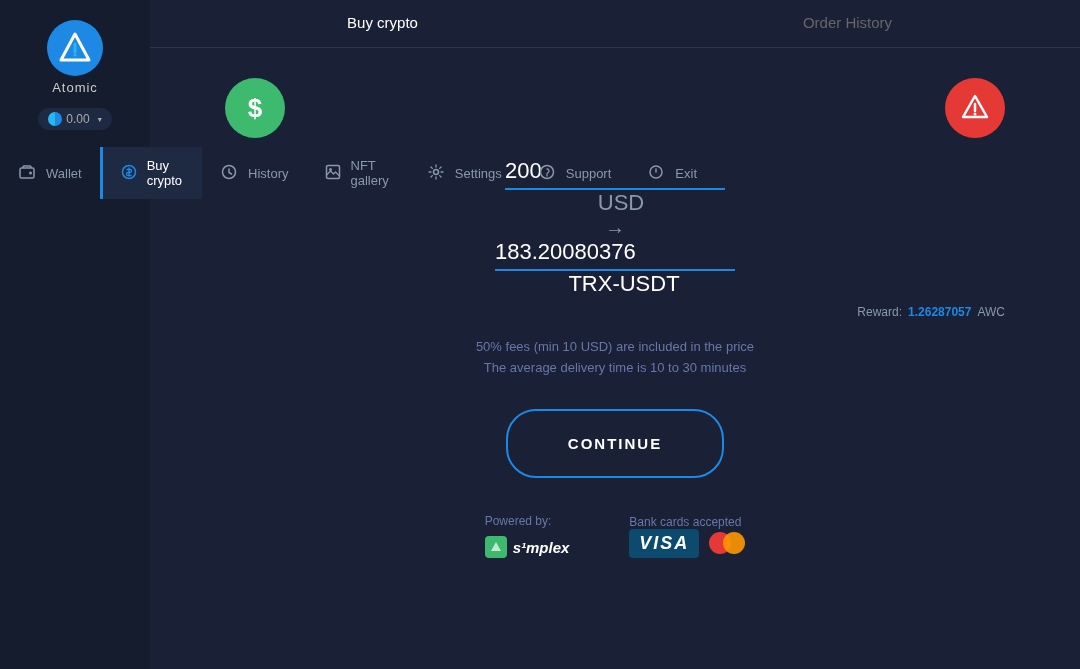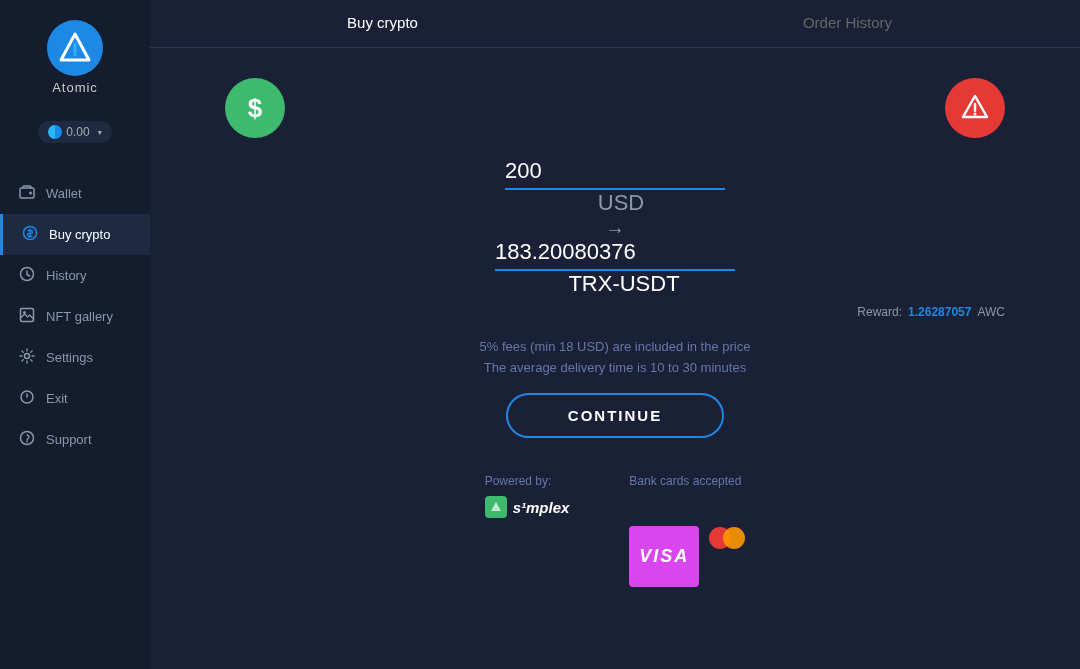--- a/index.html
+++ b/index.html
@@ -22,7 +22,7 @@
       flex-direction: column;
       align-items: center;
       padding-top: 20px;
-      gap: 14px;
+      gap: 1px;
     }
     .sidebar-logo {
       display: flex;

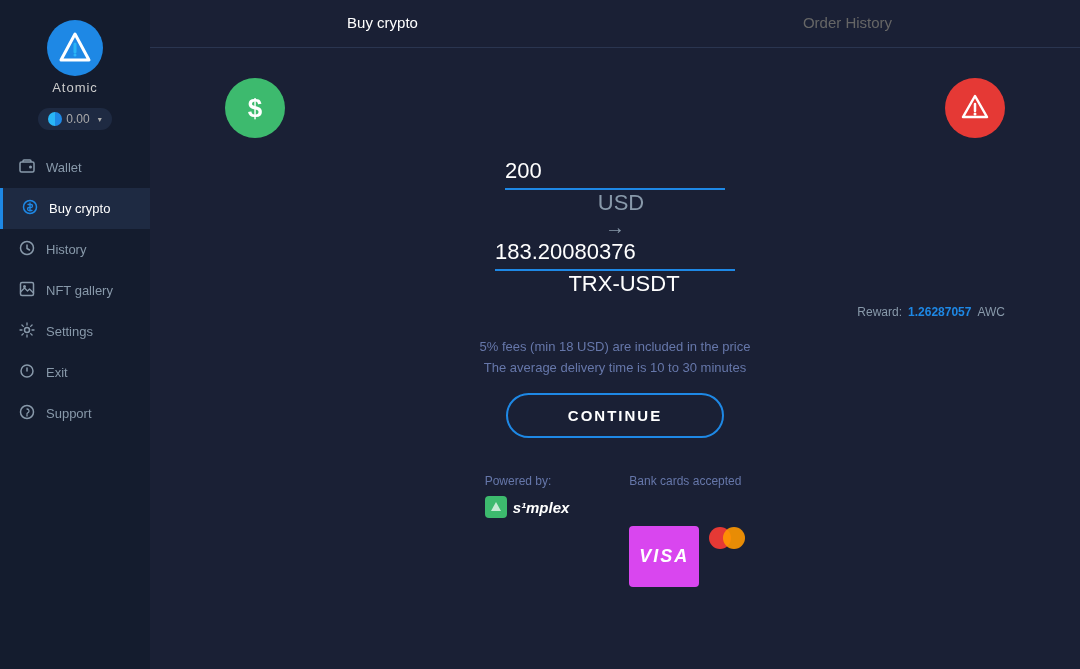--- a/index.html
+++ b/index.html
@@ -71,7 +71,6 @@
     .nav-items {
       width: 100%;
       display: flex;
-      flex-direction: column;
     }
     .nav-item {
       display: flex;

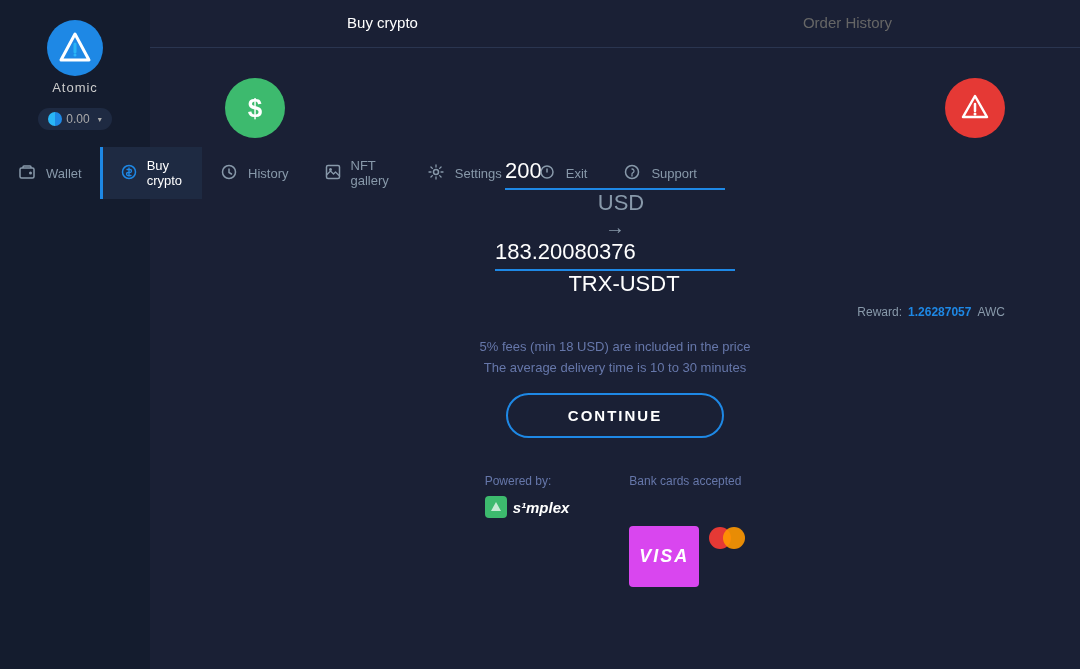--- a/index.html
+++ b/index.html
@@ -402,20 +402,20 @@
     <div class="nav-item">
       <span class="nav-icon">
         <svg width="16" height="16" viewBox="0 0 16 16" fill="none">
+            <circle cx="8" cy="8" r="6.5" stroke="#8899aa" stroke-width="1.5"></circle>
+            <path d="M8 11v1M8 5a2 2 0 011.732 3c-.5.866-1.732 1-1.732 2" stroke="#8899aa" stroke-width="1.3" stroke-linecap="round"></path>
+          </svg>
+      </span>
+      <span class="nav-label">Support</span>
+    </div>
+    <div class="nav-item">
+      <span class="nav-icon">
+        <svg width="16" height="16" viewBox="0 0 16 16" fill="none">
             <circle cx="8" cy="8" r="6" stroke="#8899aa" stroke-width="1.5"></circle>
             <path d="M8 5v3" stroke="#8899aa" stroke-width="1.5" stroke-linecap="round"></path>
           </svg>
       </span>
       <span class="nav-label">Exit</span>
-    </div>
-    <div class="nav-item">
-      <span class="nav-icon">
-        <svg width="16" height="16" viewBox="0 0 16 16" fill="none">
-            <circle cx="8" cy="8" r="6.5" stroke="#8899aa" stroke-width="1.5"></circle>
-            <path d="M8 11v1M8 5a2 2 0 011.732 3c-.5.866-1.732 1-1.732 2" stroke="#8899aa" stroke-width="1.3" stroke-linecap="round"></path>
-          </svg>
-      </span>
-      <span class="nav-label">Support</span>
     </div>
   </nav>
 </div>

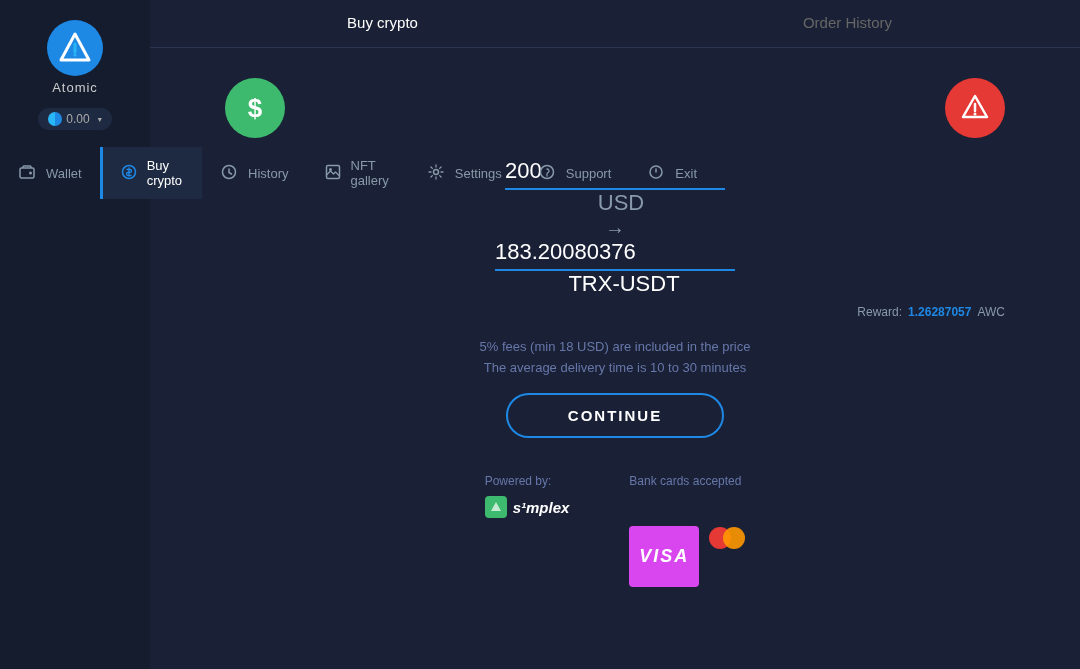--- a/index.html
+++ b/index.html
@@ -459,7 +459,7 @@
       <span style="font-size:12px; color:#8899aa; margin-left:6px;">AWC</span>
     </div>
 
-    <p class="info-text">5% fees (min 18 USD) are included in the price</p>
+    <p class="info-text">50% fees (min 10 USD) are included in the price</p>
     <p class="info-text">The average delivery time is 10 to 30 minutes</p>
 
     <button class="continue-btn">CONTINUE</button>

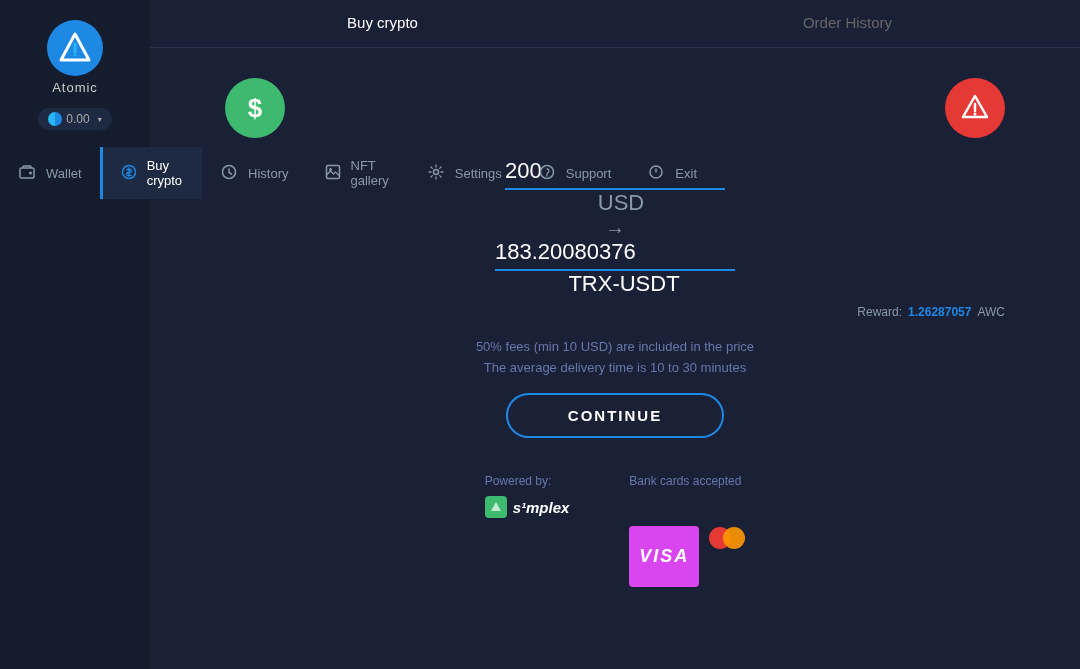--- a/index.html
+++ b/index.html
@@ -230,7 +230,7 @@
 
     
     .continue-btn {
-      margin-top: 12px;
+      margin-top: 28px;
       background: transparent;
       border: 2px solid #1e88e5;
       border-radius: 30px;
@@ -238,7 +238,7 @@
       font-size: 15px;
       font-weight: bold;
       letter-spacing: 2px;
-      padding: 12px 60px;
+      padding: 24px 60px;
       cursor: pointer;
       transition: background 0.15s;
     }

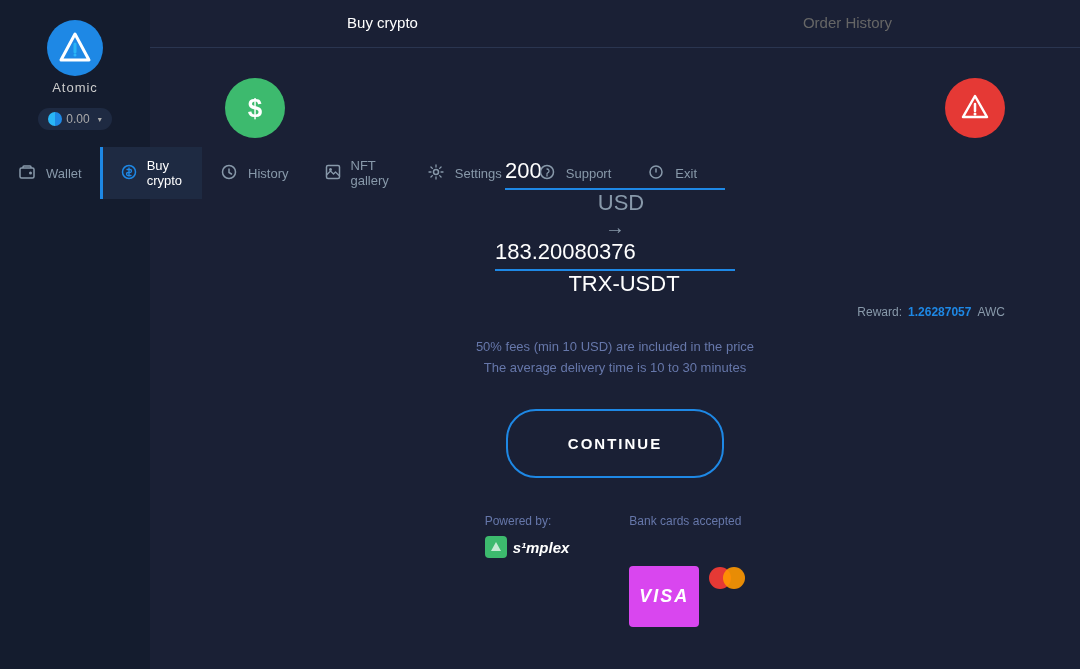--- a/index.html
+++ b/index.html
@@ -246,6 +246,7 @@
     
     .powered-row {
       display: flex;
+      align-items: center;
       gap: 60px;
       margin-top: 36px;
     }

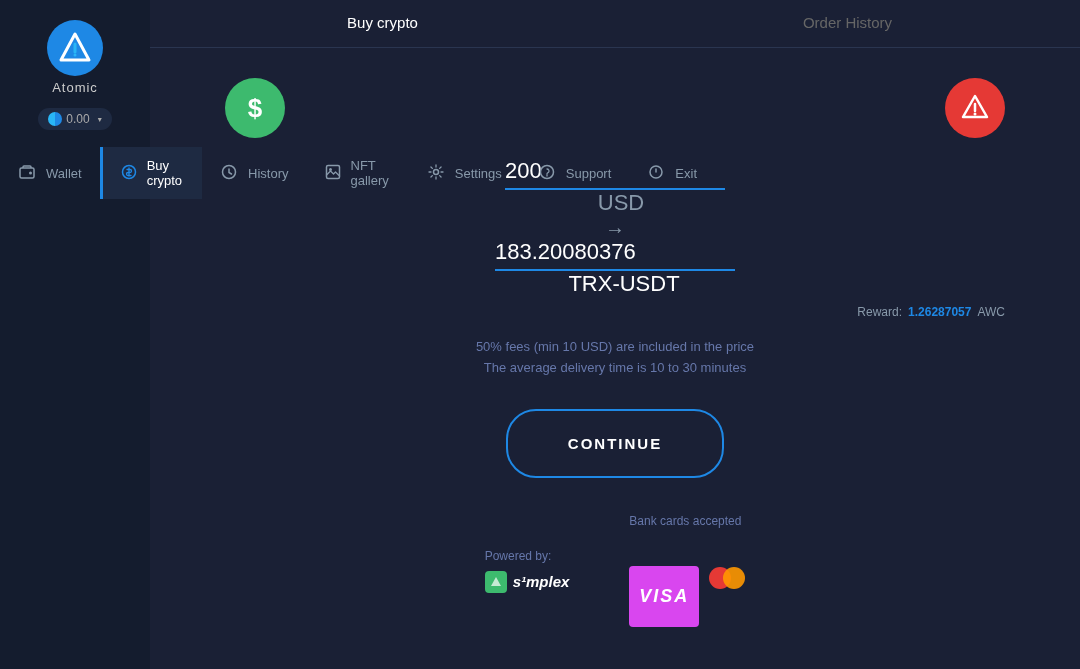--- a/index.html
+++ b/index.html
@@ -299,10 +299,9 @@
       color: #fff;
       font-style: italic;
       letter-spacing: 2px;
-      background: #d946ef;
-      padding: 20px 10px;
+      background: #0c4a6e;
+      padding: 4px 10px;
       border-radius: 4px;
-      margin-top: 38px;
     }
     .mastercard-logo {
       width: 36px;

